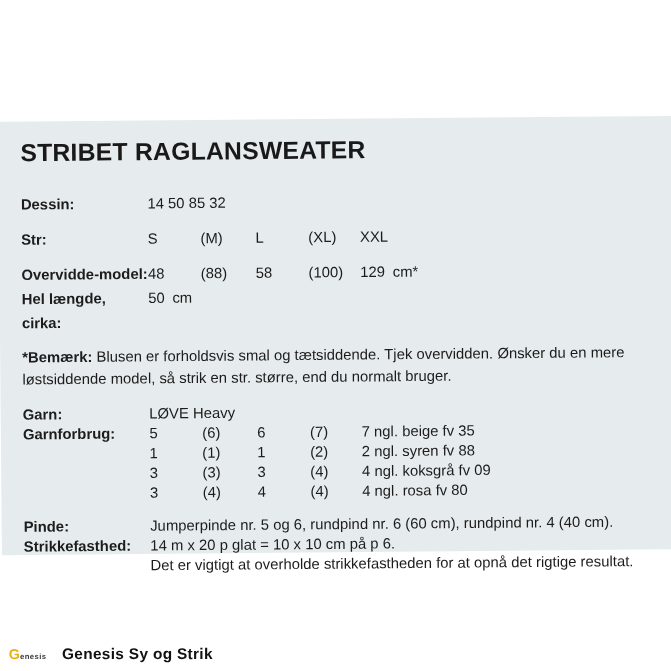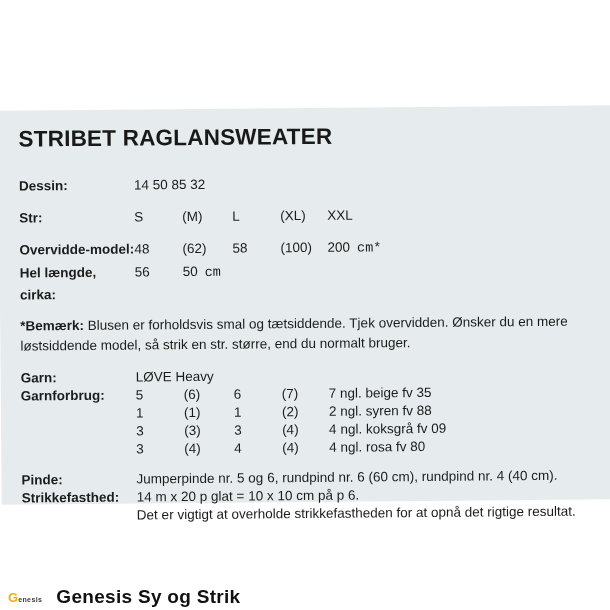--- a/index.html
+++ b/index.html
@@ -114,7 +114,7 @@
     <div class="grid-row tall mt-meas">
       <span class="bold">Overvidde-model:</span>
       <span>48</span>
-      <span>(62)</span>
+      <span>(88)</span>
       <span>58</span>
       <span>(100)</span>
       <span><span>200</span><span class="unit">cm*</span></span>

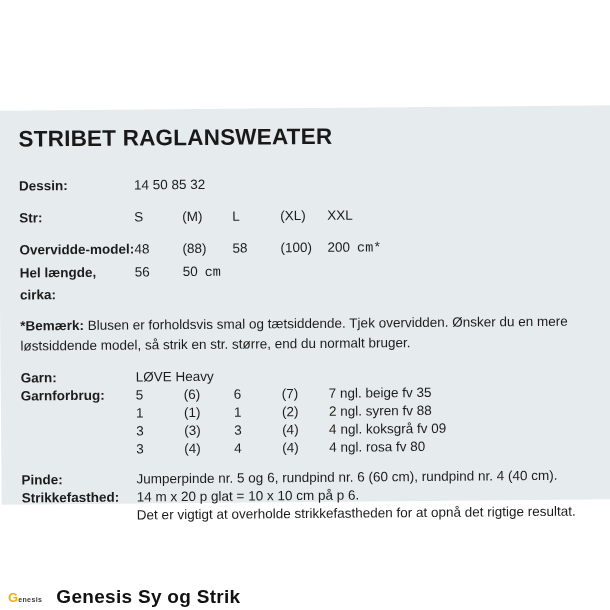--- a/index.html
+++ b/index.html
@@ -117,7 +117,7 @@
       <span>(88)</span>
       <span>58</span>
       <span>(100)</span>
-      <span><span>200</span><span class="unit">cm*</span></span>
+      <span><span>129</span><span class="unit">cm*</span></span>
     </div>
 
     <div class="grid-row tall">

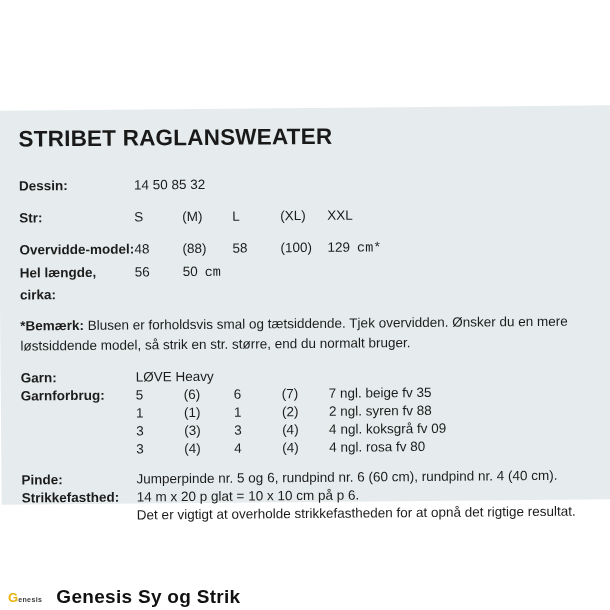--- a/index.html
+++ b/index.html
@@ -56,7 +56,7 @@
     line-height: 20px;
     padding-right: 14px;
   }
-  .unit { margin-left: 7px; font-family: Liberation Mono, monospace; }
+  .unit { margin-left: 7px; }
   .footer {
     position: absolute;
     left: 8px;

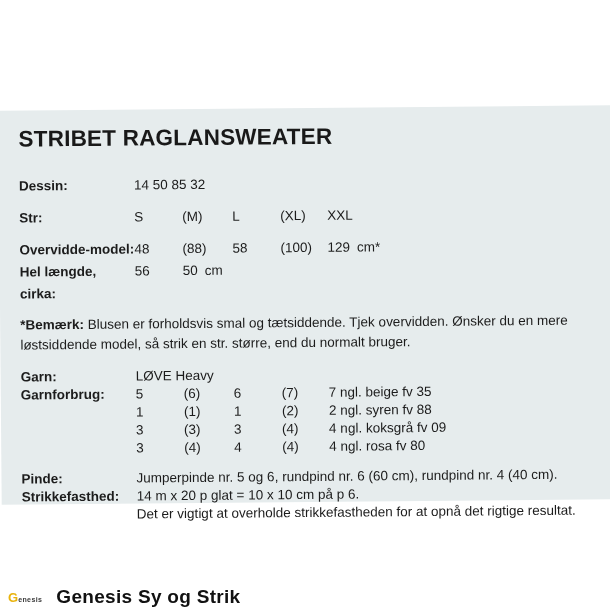--- a/index.html
+++ b/index.html
@@ -122,7 +122,6 @@
 
     <div class="grid-row tall">
       <span class="bold">Hel længde, cirka:</span>
-      <span>56</span>
       <span><span>50</span><span class="unit">cm</span></span>
     </div>
 

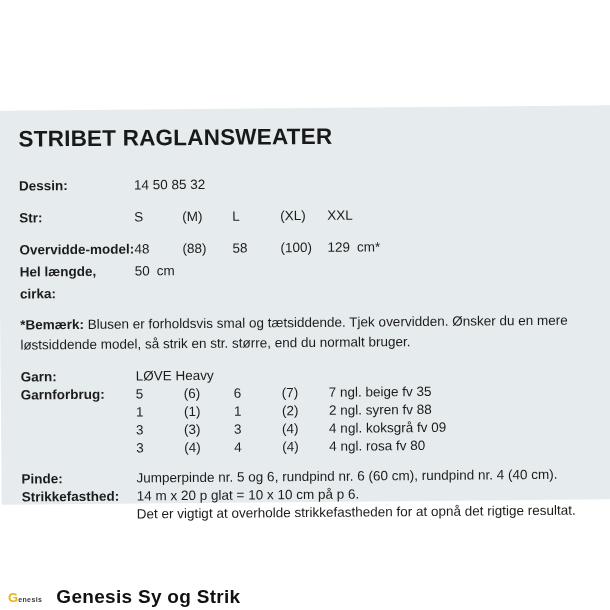--- a/index.html
+++ b/index.html
@@ -83,7 +83,7 @@
     letter-spacing: 0.4px;
   }
   .brand {
-    font-size: 19px;
+    font-size: 14px;
     font-weight: bold;
     letter-spacing: 0.3px;
     color: #111;

